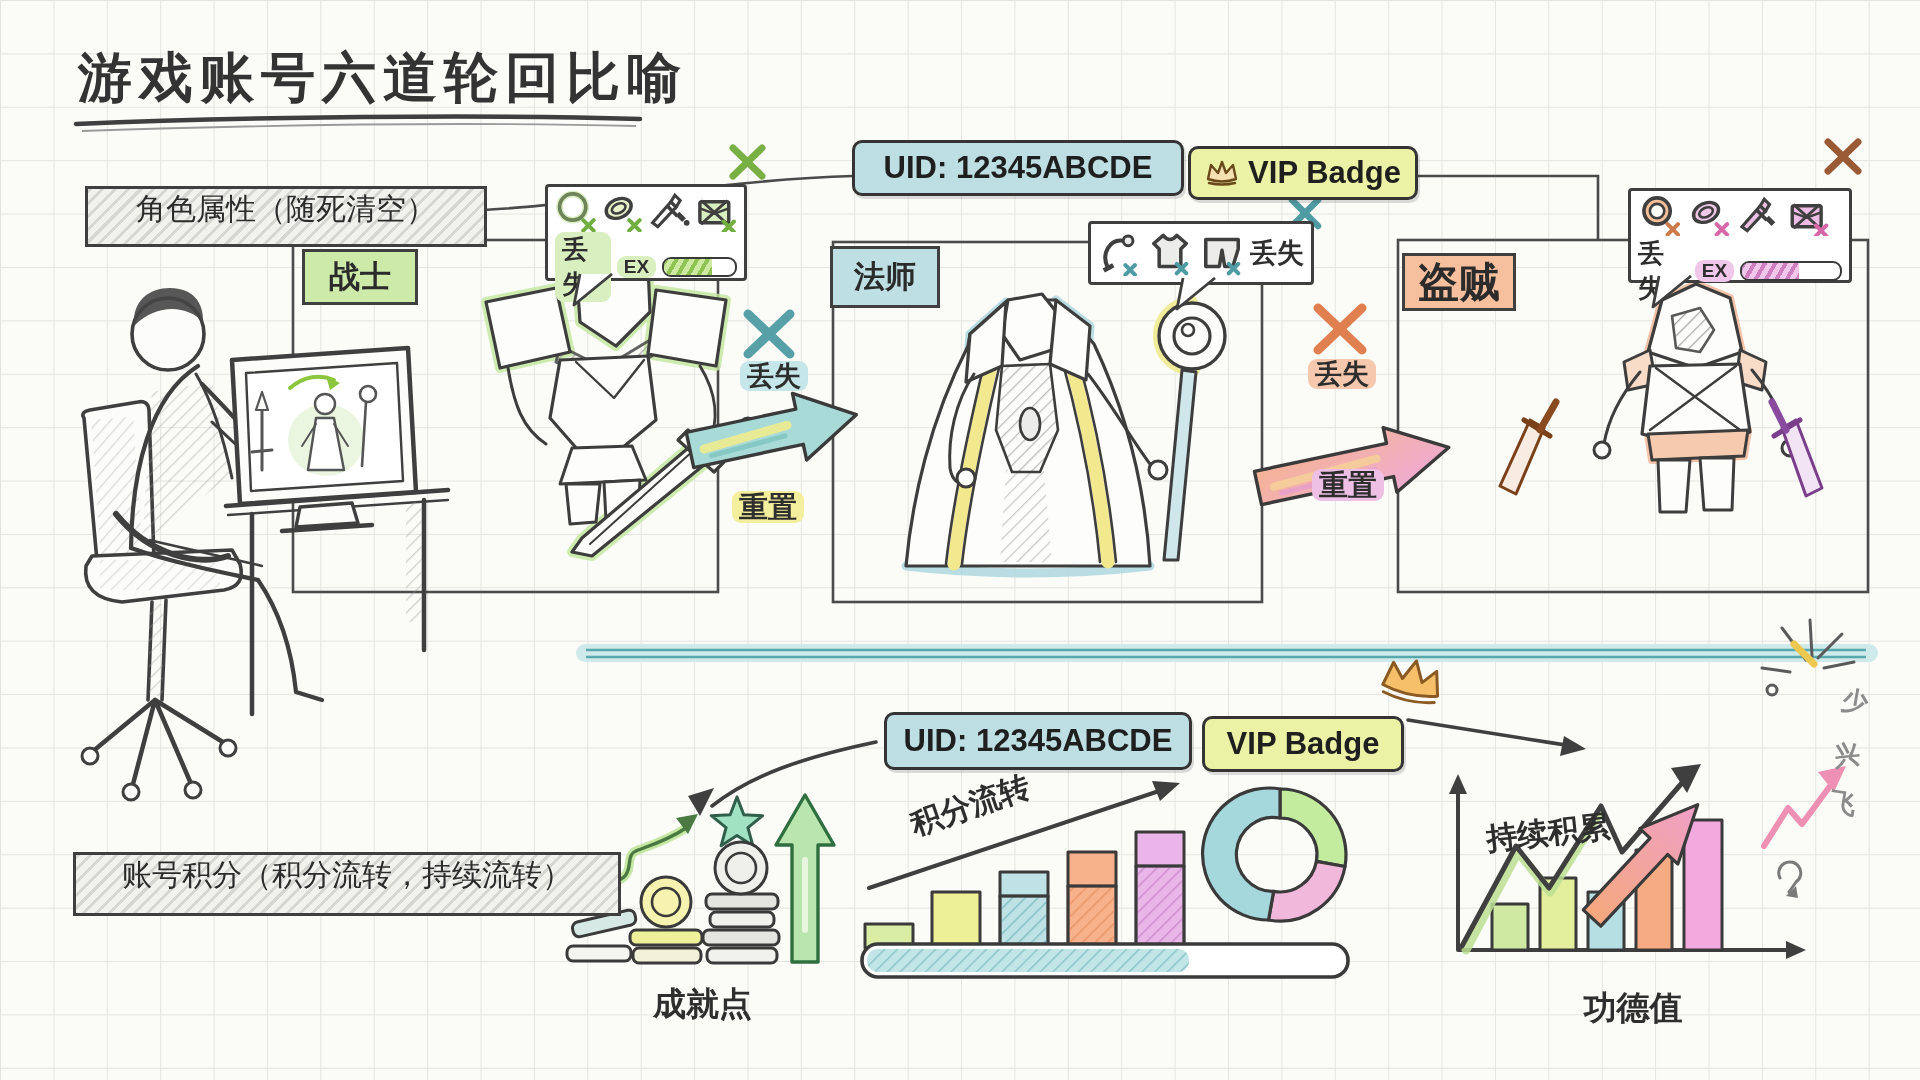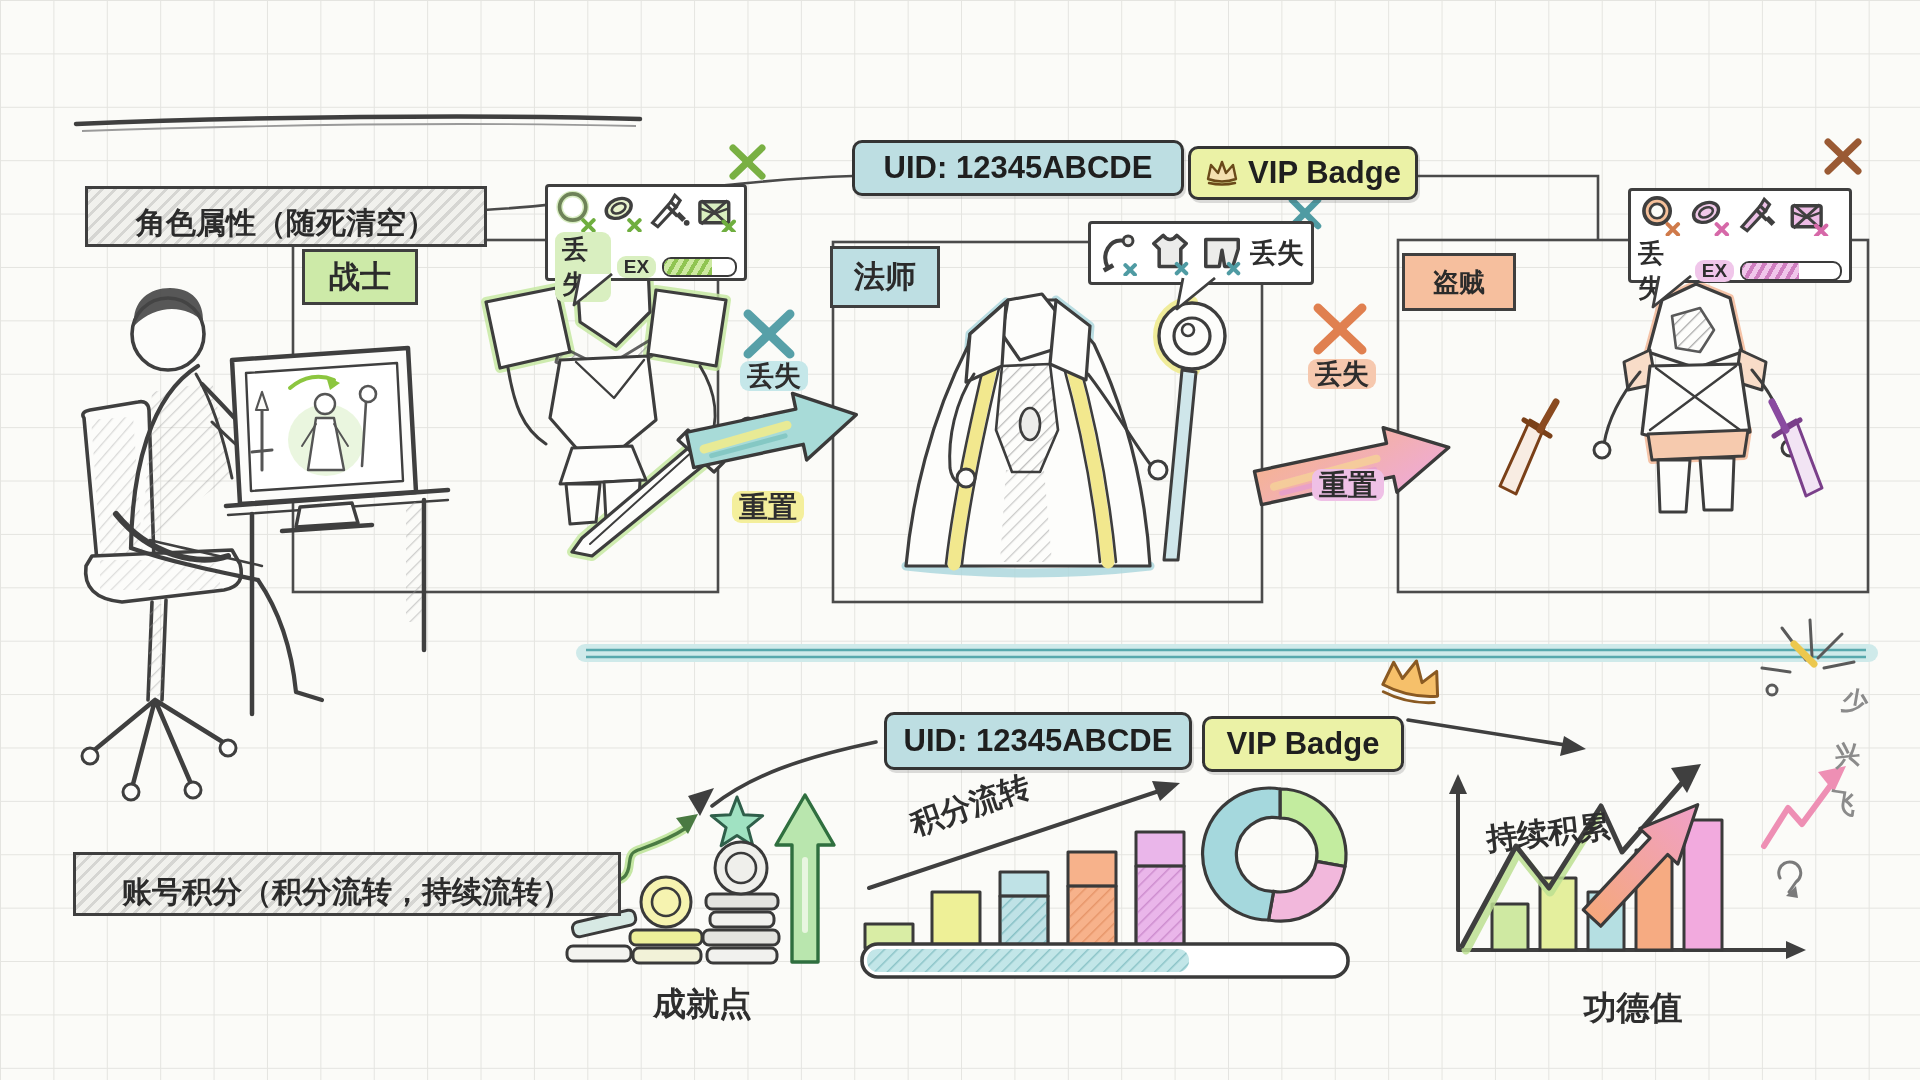--- a/index.html
+++ b/index.html
@@ -367,6 +367,7 @@
 </g>
 </svg>
 
+<div class="txt" style="left:78px;top:42px;font-size:54px;letter-spacing:7px;color:#333;">游戏账号六道轮回比喻</div>
 
 <div class="box-label" style="left:85px;top:186px;width:396px;height:55px;font-size:30px;">
   <span>角色属性（随死清空）</span>

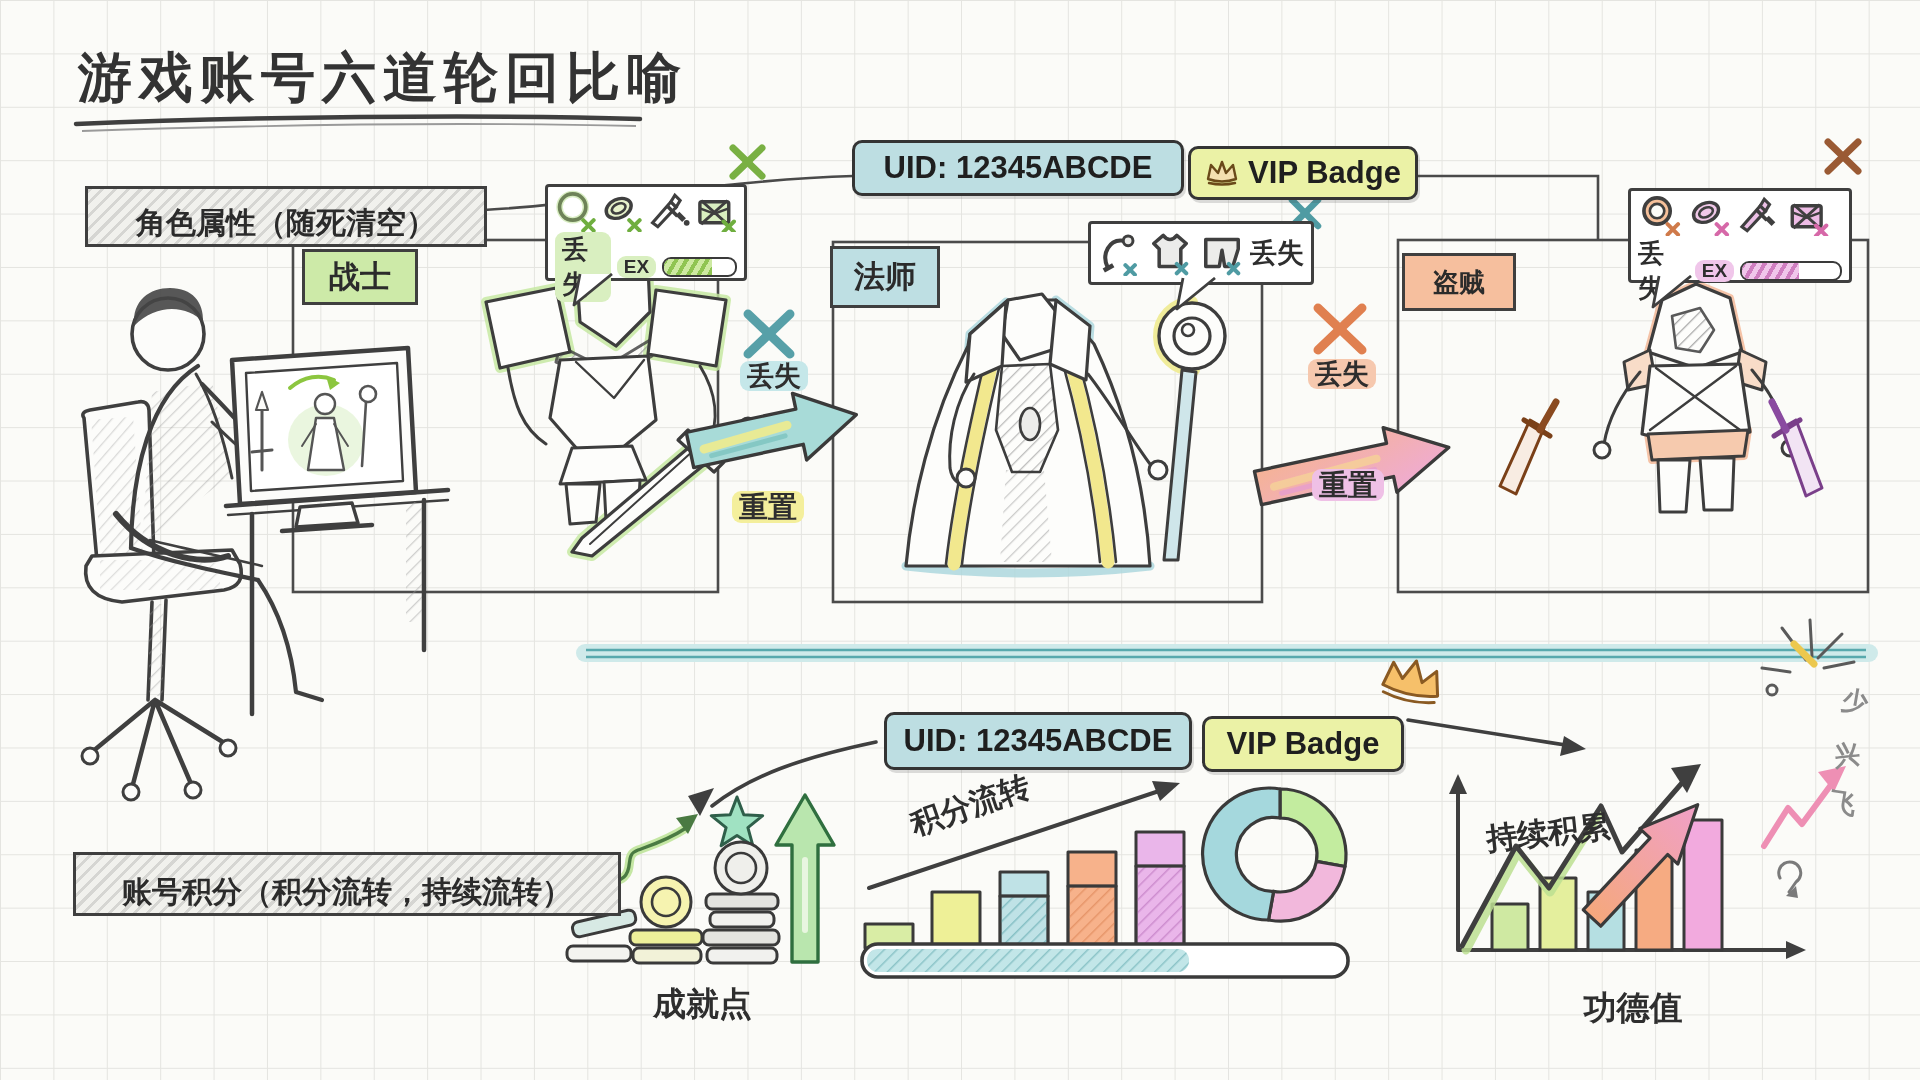--- a/index.html
+++ b/index.html
@@ -15,10 +15,10 @@
   .txt{position:absolute;font-weight:700;color:#2e2e2e;white-space:nowrap;z-index:3;}
   .hl{padding:0 7px;border-radius:9px;}
   .box-label{
-    position:absolute;display:flex;align-items:flex-end;justify-content:center;z-index:3;
+    position:absolute;display:flex;align-items:flex-start;justify-content:center;z-index:3;
     background-color:#f1f1ed;
     background-image:repeating-linear-gradient(135deg,rgba(90,90,90,.18) 0 3px,rgba(0,0,0,0) 3px 9px);
-    border:3px solid #3f3f3f;font-weight:700;color:#2b2b2b;
+    border:3px solid #3f3f3f;font-weight:400;color:#2b2b2b;
   }
   .badge{
     position:absolute;display:flex;align-items:center;justify-content:center;gap:9px;z-index:3;

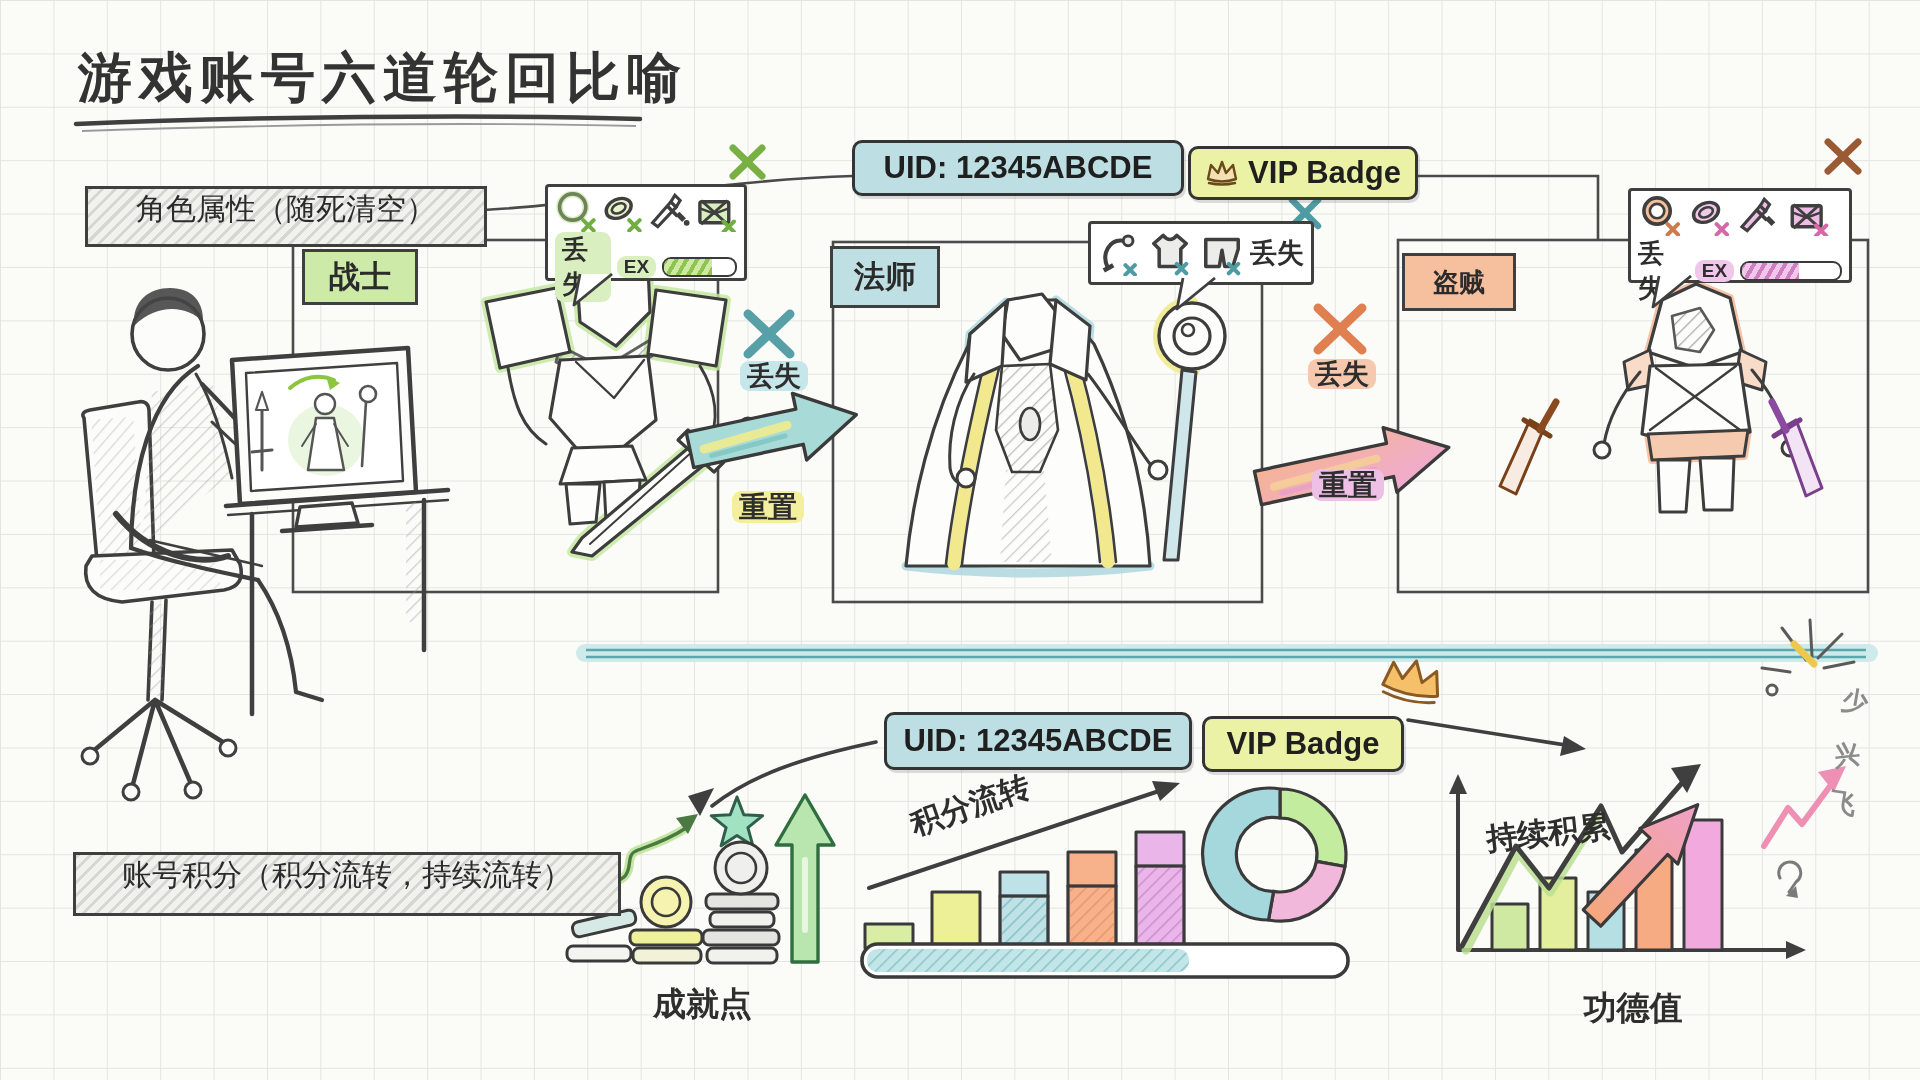--- a/index.html
+++ b/index.html
@@ -390,7 +390,7 @@
 <div class="class-tag" style="left:830px;top:246px;width:104px;height:56px;background:#bedfe3;font-size:31px;">
   <span>法师</span>
 </div>
-<div class="class-tag" style="left:1402px;top:253px;width:108px;height:52px;background:#f6bf9e;font-size:26px;">
+<div class="class-tag" style="left:1402px;top:253px;width:108px;height:52px;background:#f6bf9e;font-size:41px;">
   <span>盗贼</span>
 </div>
 

